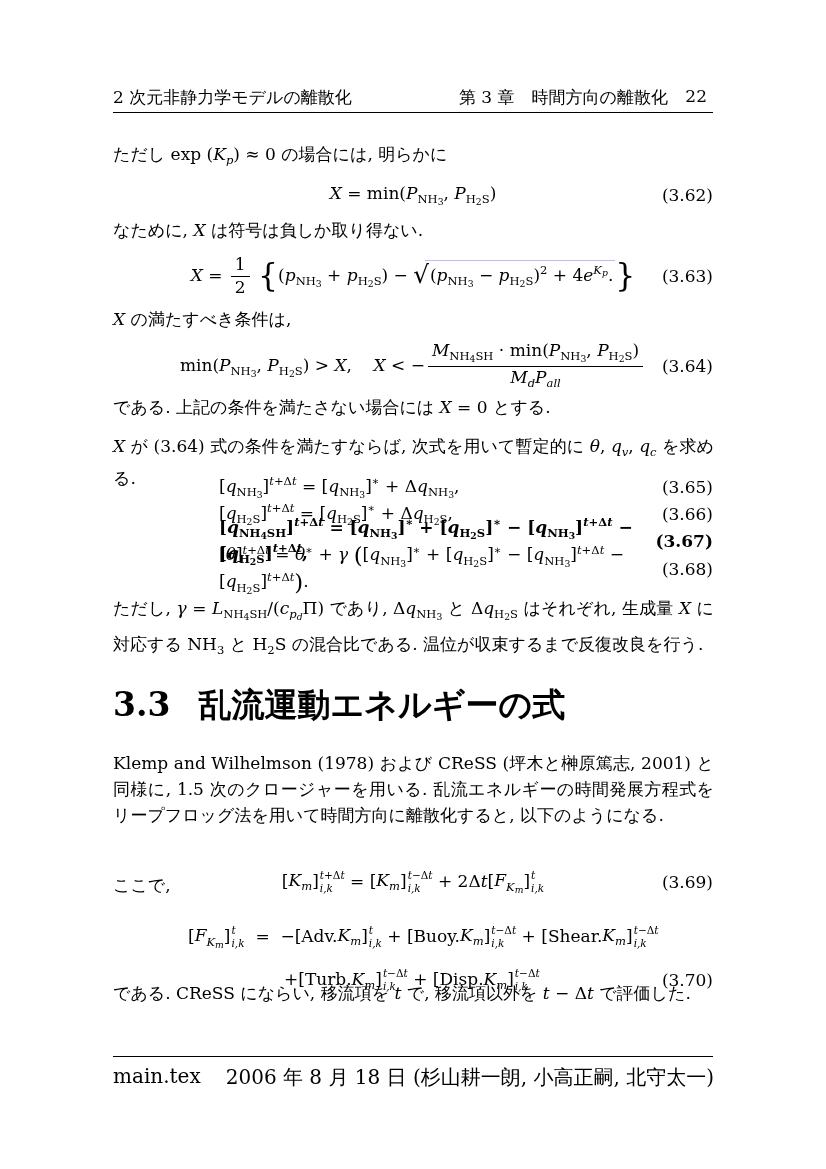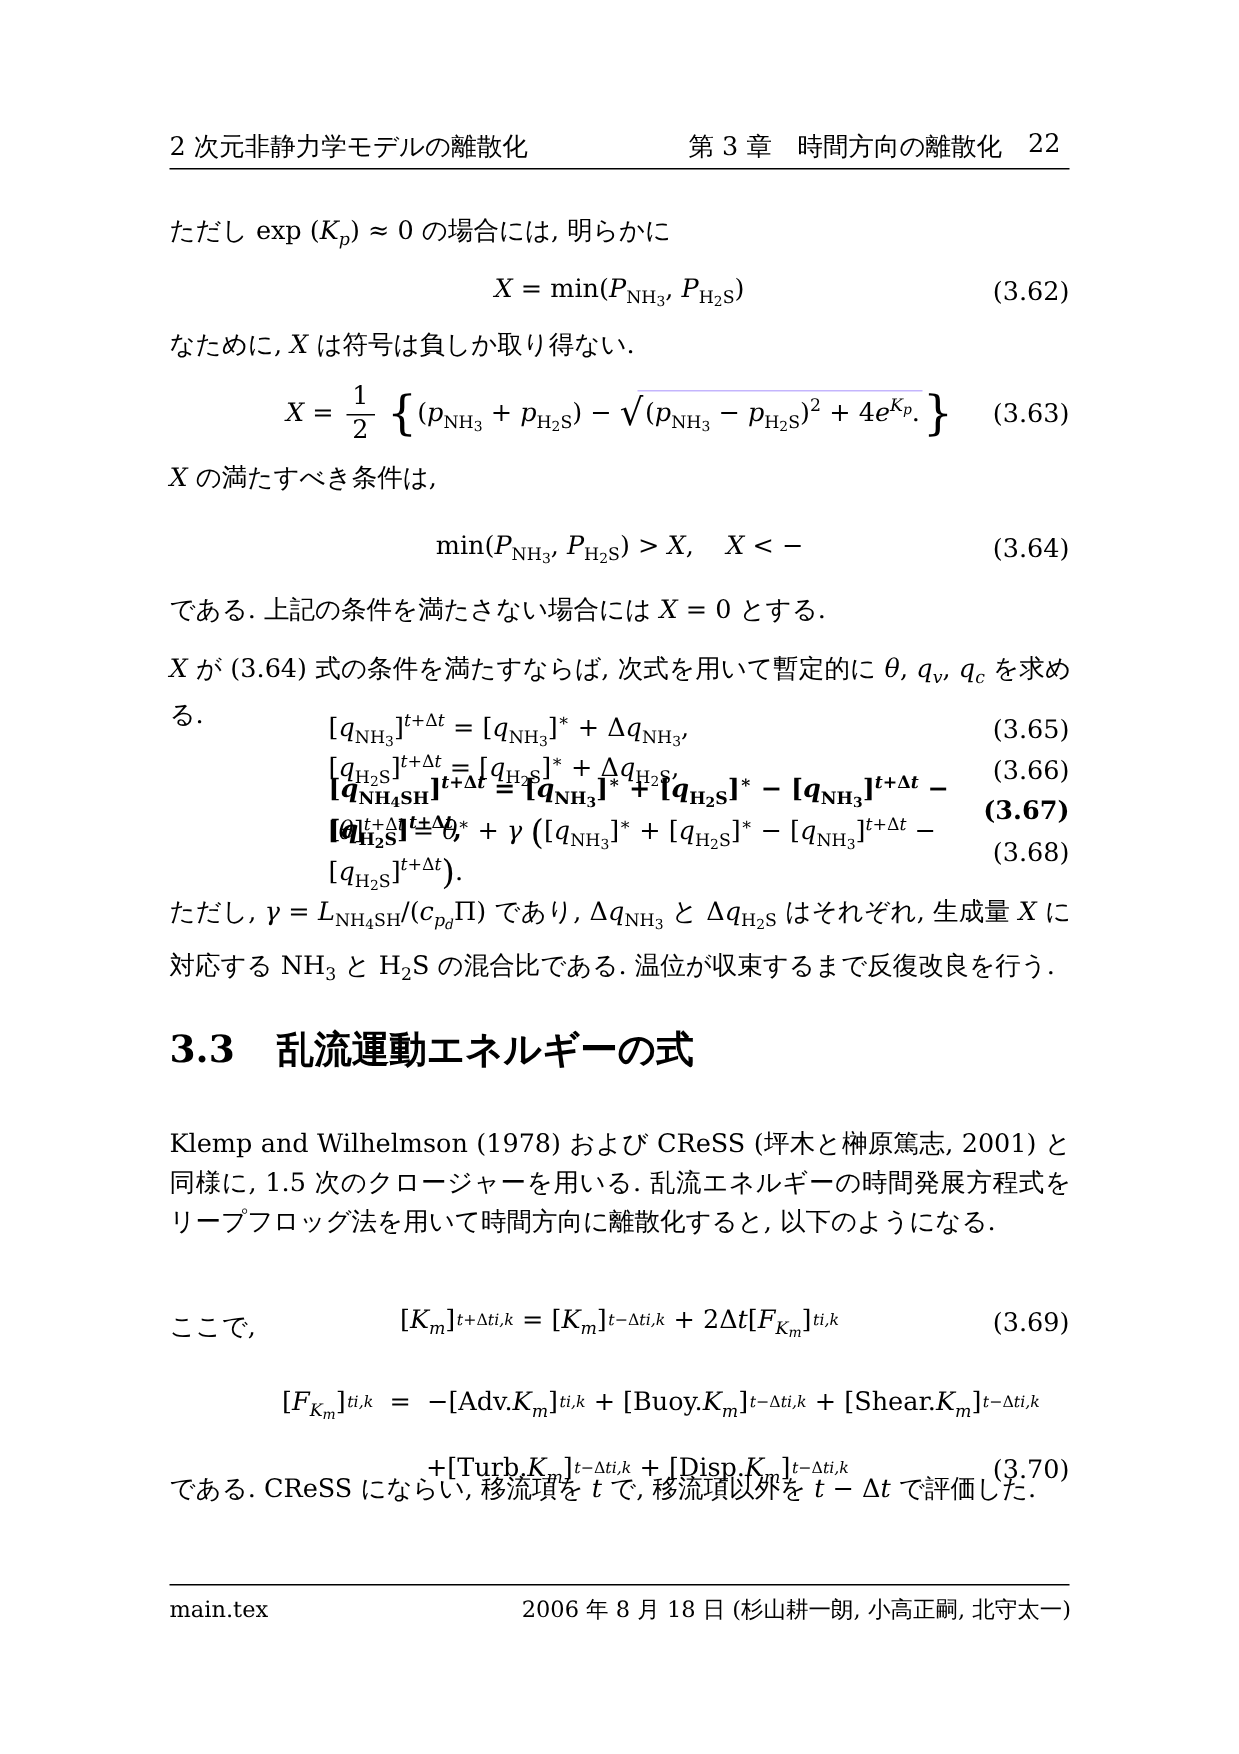--- a/index.html
+++ b/index.html
@@ -83,7 +83,7 @@
   <div class="para" style="top:306px;"><i>X</i> の満たすべき条件は,</div>
 
   <div class="eq" style="top:339px;height:54px;">
-    <span>min(<i>P</i><sub>NH<sub>3</sub></sub>, <i>P</i><sub>H<sub>2</sub>S</sub>) &gt; <i>X</i>,&nbsp;&nbsp;&nbsp; <i>X</i> &lt; −</span>
+    <span>min(<i>P</i><sub>NH<sub>3</sub></sub>, <i>P</i><sub>H<sub>2</sub>S</sub>) &gt; <i>X</i>,&nbsp;&nbsp;&nbsp; <i>X</i> &lt; −<span class="frac"><span class="fn"><i>M</i><sub>NH<sub>4</sub>SH</sub> · min(<i>P</i><sub>NH<sub>3</sub></sub>, <i>P</i><sub>H<sub>2</sub>S</sub>)</span><span class="fd"><i>M<sub>d</sub></i><i>P<sub>all</sub></i></span></span></span>
     <span class="num">(3.64)</span>
   </div>
 

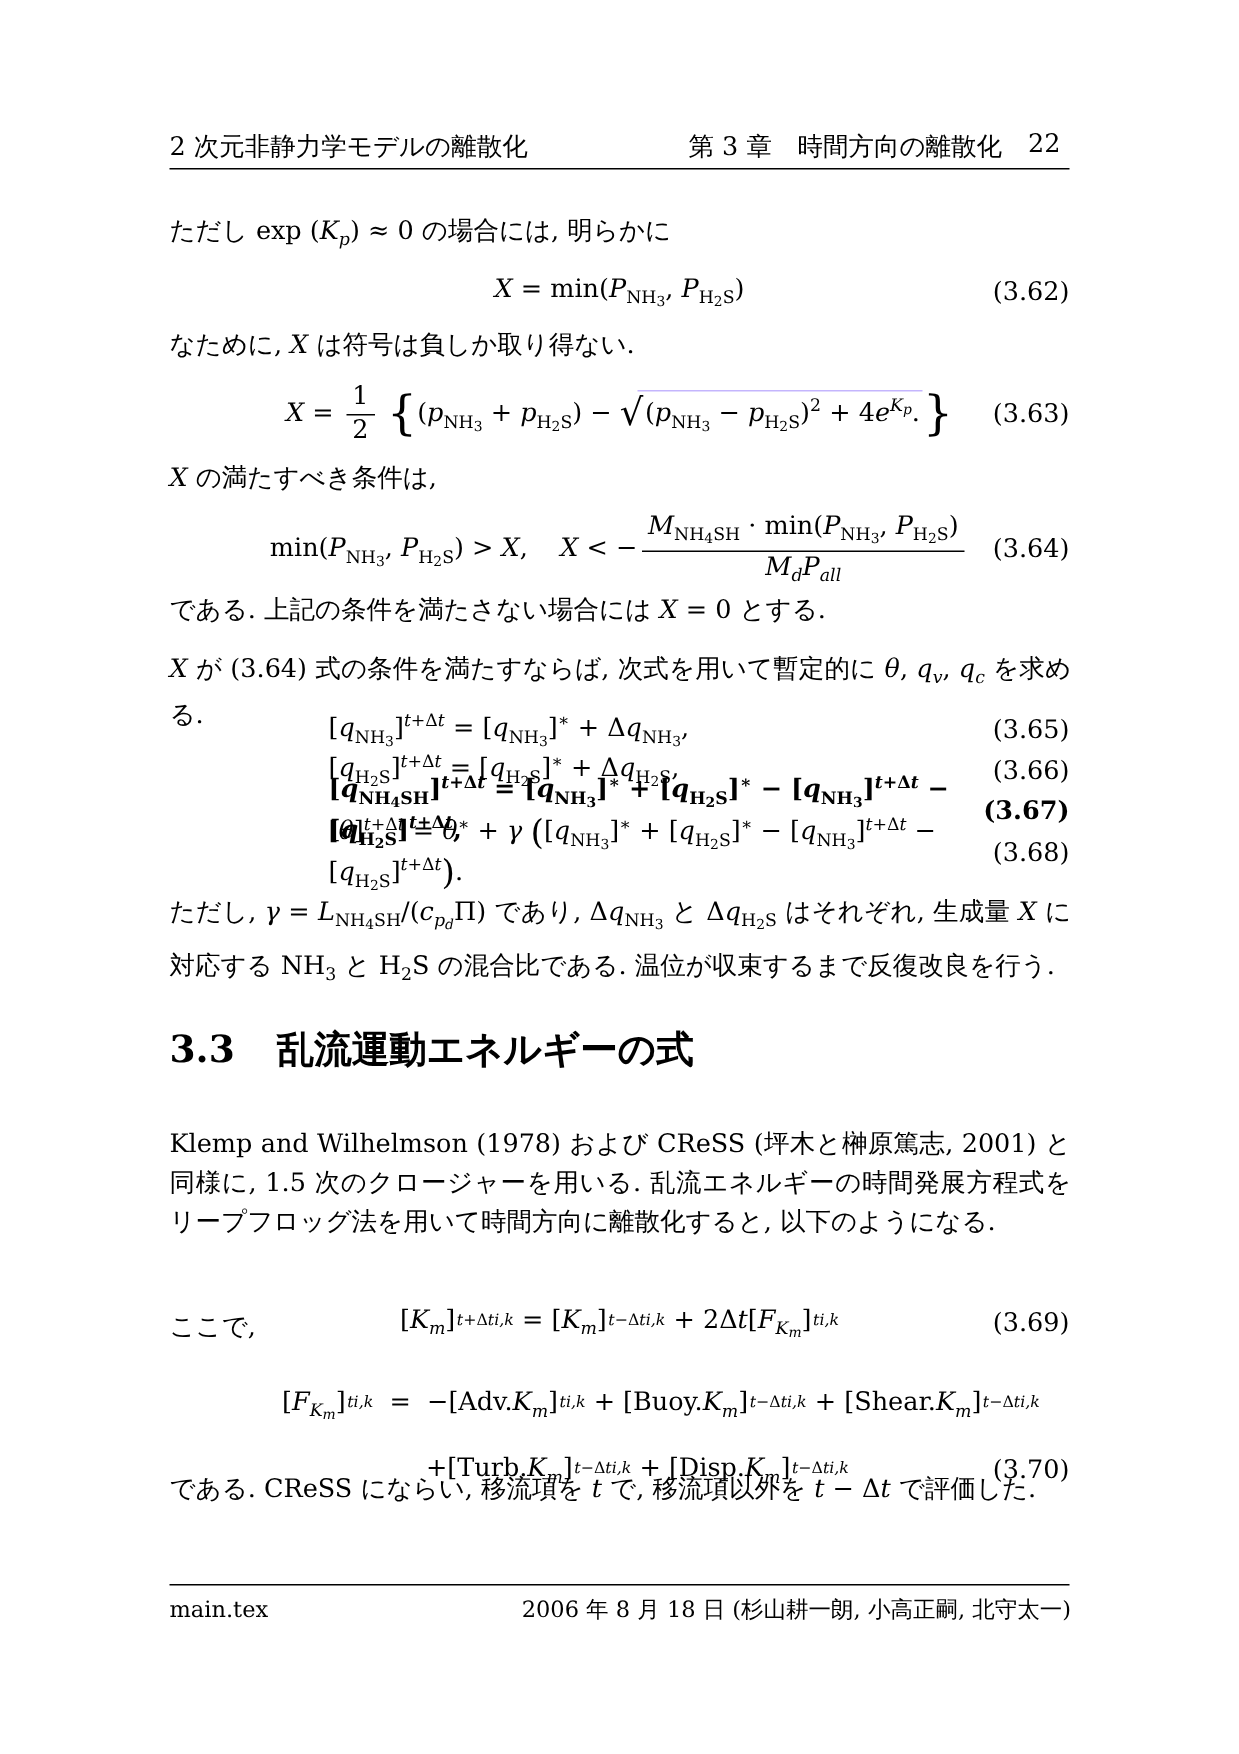--- a/index.html
+++ b/index.html
@@ -33,7 +33,7 @@
   .para{position:absolute;left:113px;width:601px;line-height:26px;text-align:justify;}
 
   
-  .sect{position:absolute;left:113px;top:683px;font-size:25px;font-weight:bold;}
+  .sect{position:absolute;left:113px;top:683px;font-size:33px;font-weight:bold;}
   .sect .num{margin-right:28px;}
 
   

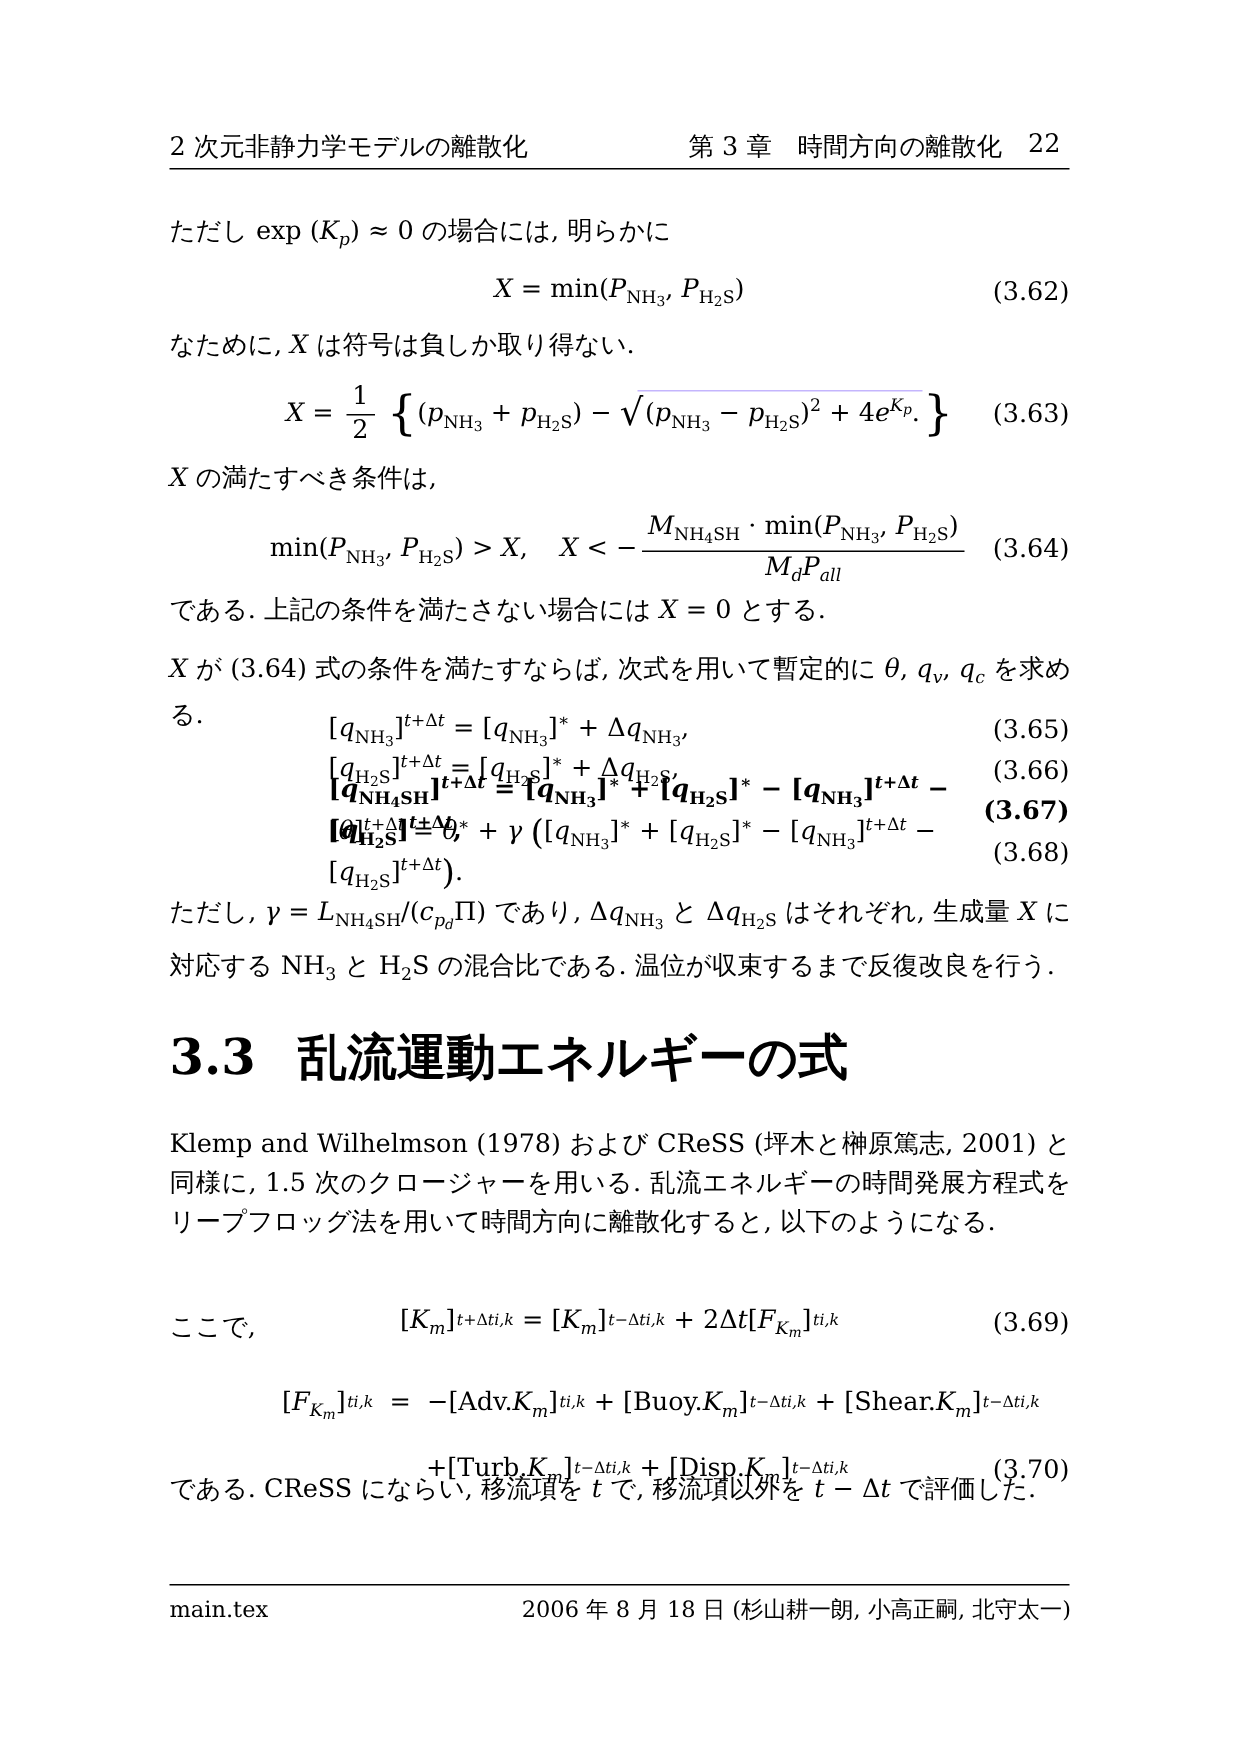--- a/index.html
+++ b/index.html
@@ -51,7 +51,7 @@
   .bigg{font-size:185%;font-weight:400;vertical-align:-0.18em;}
   .rad{font-size:145%;vertical-align:-0.12em;margin-right:-4px;}
   .radbar{display:inline-block;border-top:1px solid #c4b5fd;padding:2px 2px 0 5px;}
-  .ss{display:inline-flex;align-items:flex-start;vertical-align:middle;font-size:62%;line-height:1.25;margin-left:1px;}
+  .ss{display:inline-flex;flex-direction:column;align-items:flex-start;vertical-align:middle;font-size:62%;line-height:1.25;margin-left:1px;}
   .ss .up,.ss .dn{display:block;white-space:nowrap;}
 </style>
 </head>

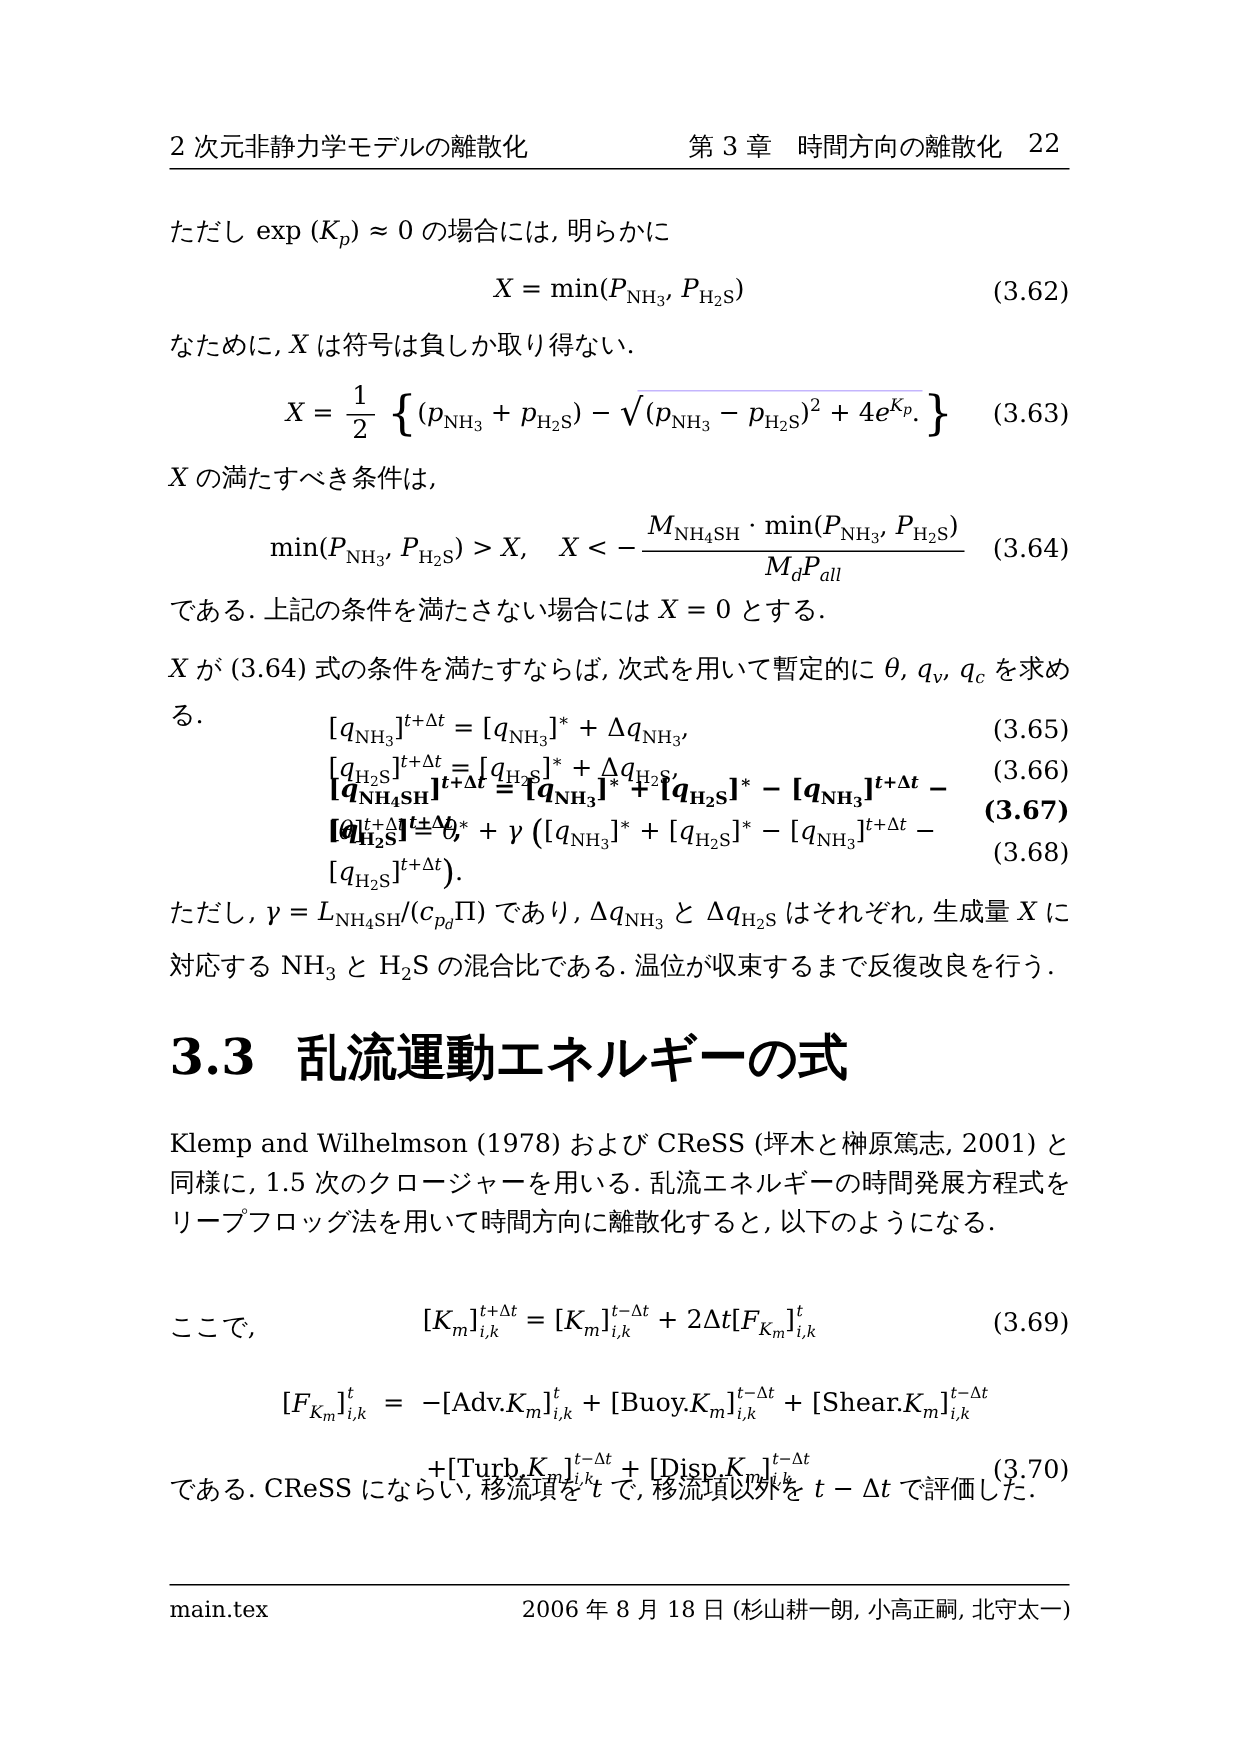--- a/index.html
+++ b/index.html
@@ -25,7 +25,7 @@
   .rule{position:absolute;left:113px;width:600px;border-top:1px solid #000;height:0;}
   .hdr-rule{top:112px;}
   .ftr-rule{top:1056px;}
-  .ftr{position:absolute;left:113px;top:1064px;width:601px;height:22px;font-size:15px;}
+  .ftr{position:absolute;left:113px;top:1064px;width:601px;height:22px;font-size:20px;}
   .ftr-left{position:absolute;left:0;top:0;}
   .ftr-right{position:absolute;right:0;top:0;}
 

